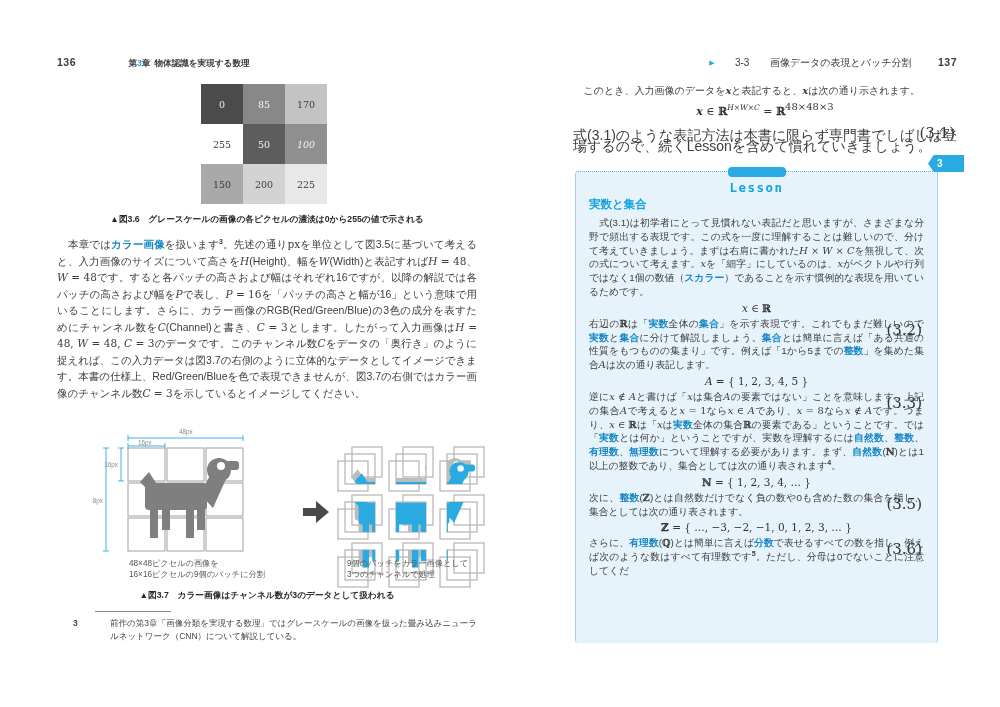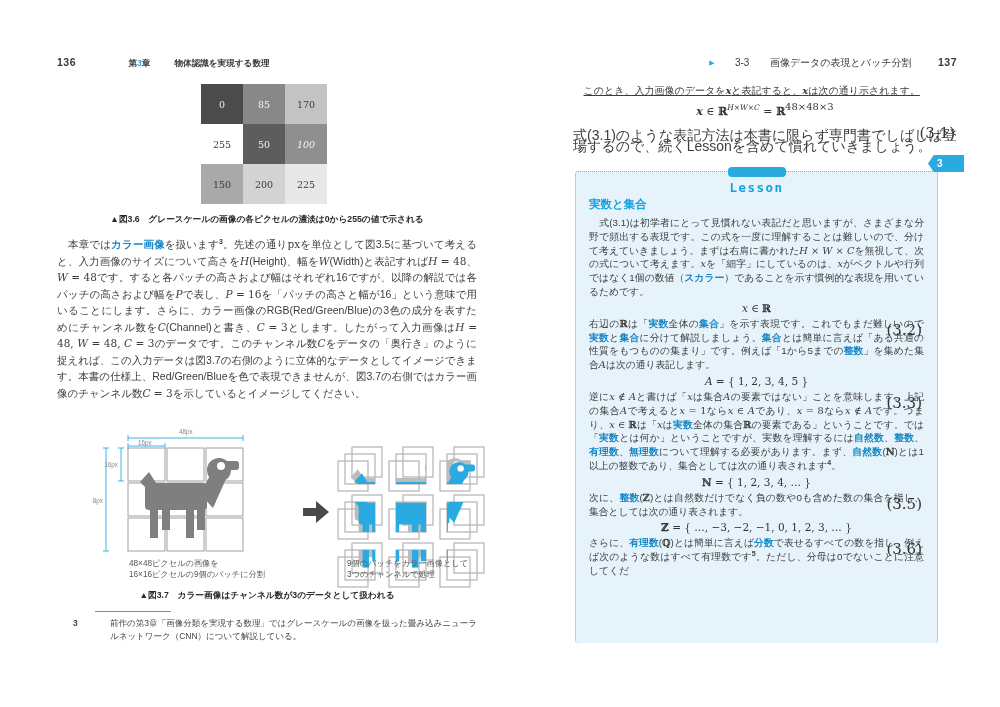--- a/index.html
+++ b/index.html
@@ -26,7 +26,7 @@
   .pagenum{font-size:10.5px;font-weight:bold;color:#3a3a3a;letter-spacing:.5px;}
   .chap{font-size:8.6px;font-weight:bold;color:#3a3a3a;margin-left:48px;}
   .chap .blue{color:#29abe2;}
-  .chap .title{margin-left:24px;}
+  .chap .title{margin-left:4px;}
   #fig36{position:absolute;left:144px;top:34px;width:126px;height:120px;
     display:grid;grid-template-columns:repeat(3,1fr);grid-template-rows:repeat(3,1fr);}
   .cell36{display:flex;align-items:center;justify-content:center;

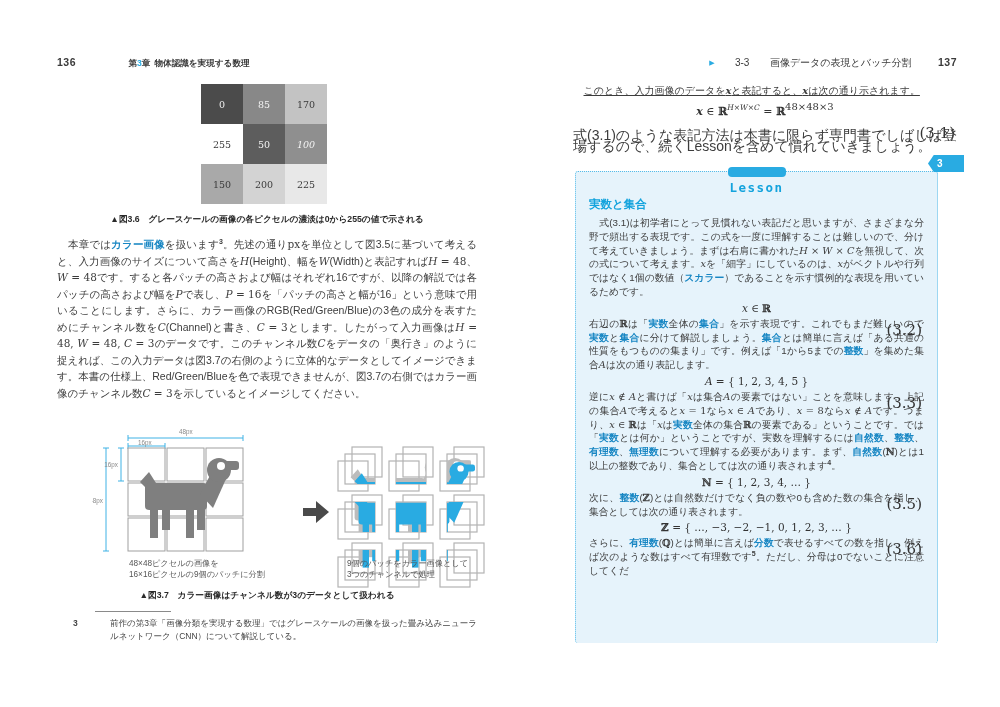--- a/index.html
+++ b/index.html
@@ -53,7 +53,7 @@
   .rp-header .arrow{color:#29abe2;font-size:7px;vertical-align:1px;}
   .rp-header .sec{font-size:10px;font-weight:normal;color:#3a3a3a;margin-left:16px;}
   .rp-header .pagenum{margin-left:22px;}
-  #rp-intro1{position:absolute;top:34px;left:0;width:384px;font-size:10px;line-height:14.5px;text-align:justify;text-decoration:underline;}
+  #rp-intro1{position:absolute;top:34px;left:0;width:384px;font-size:10px;line-height:14.5px;text-align:justify;}
   #rp-intro1 p{margin:0;text-indent:1.05em;}
   #eq31{position:absolute;top:51px;left:0;width:100%;}
   #rp-intro2{position:absolute;top:80px;left:0;width:384px;font-size:14px;line-height:11px;text-align:justify;}

